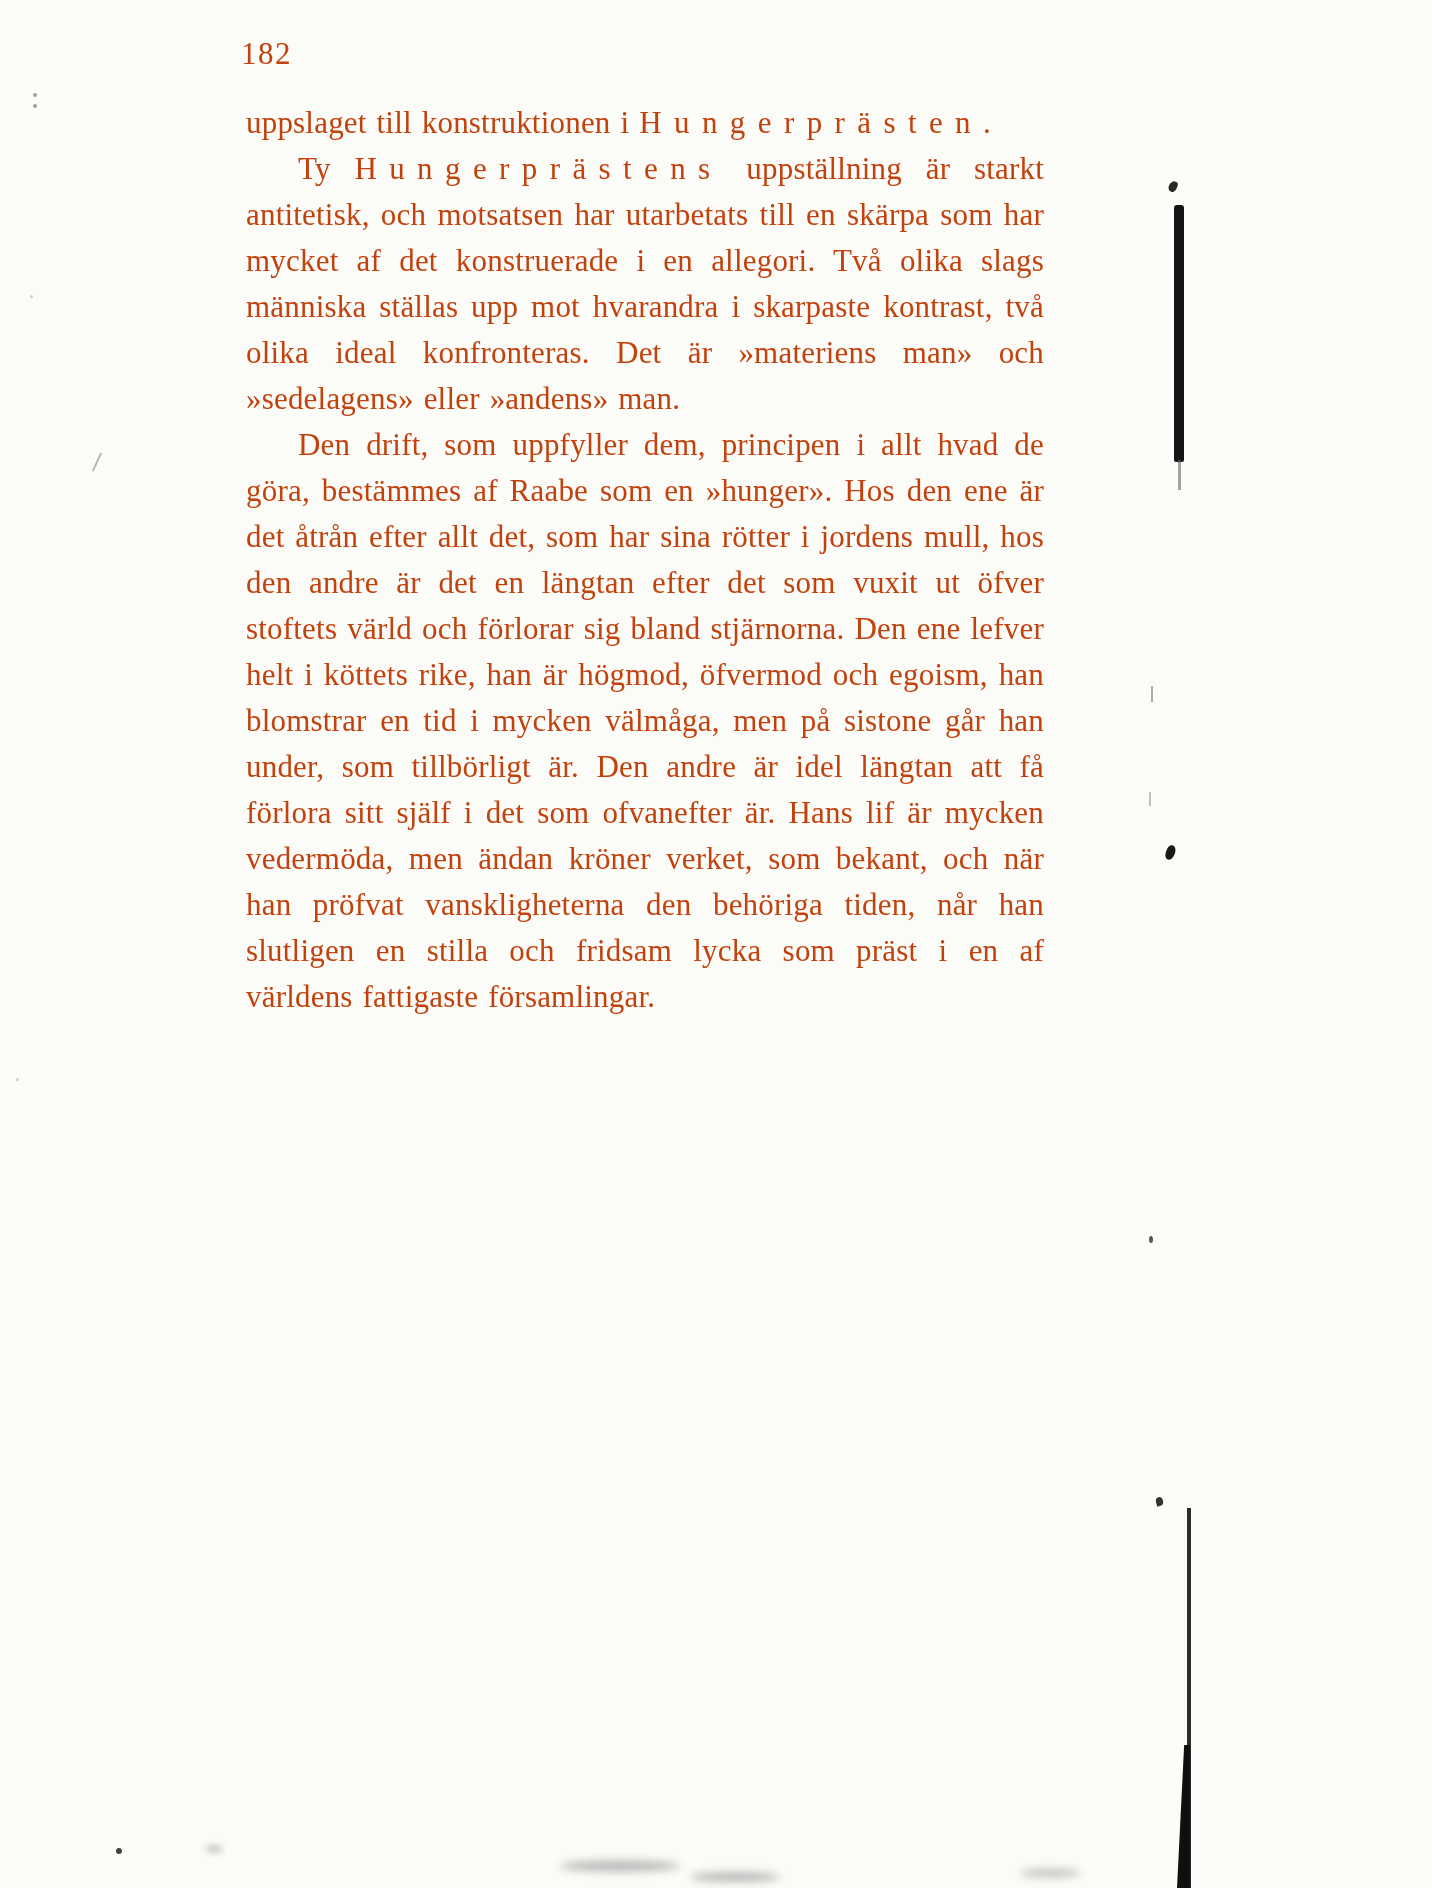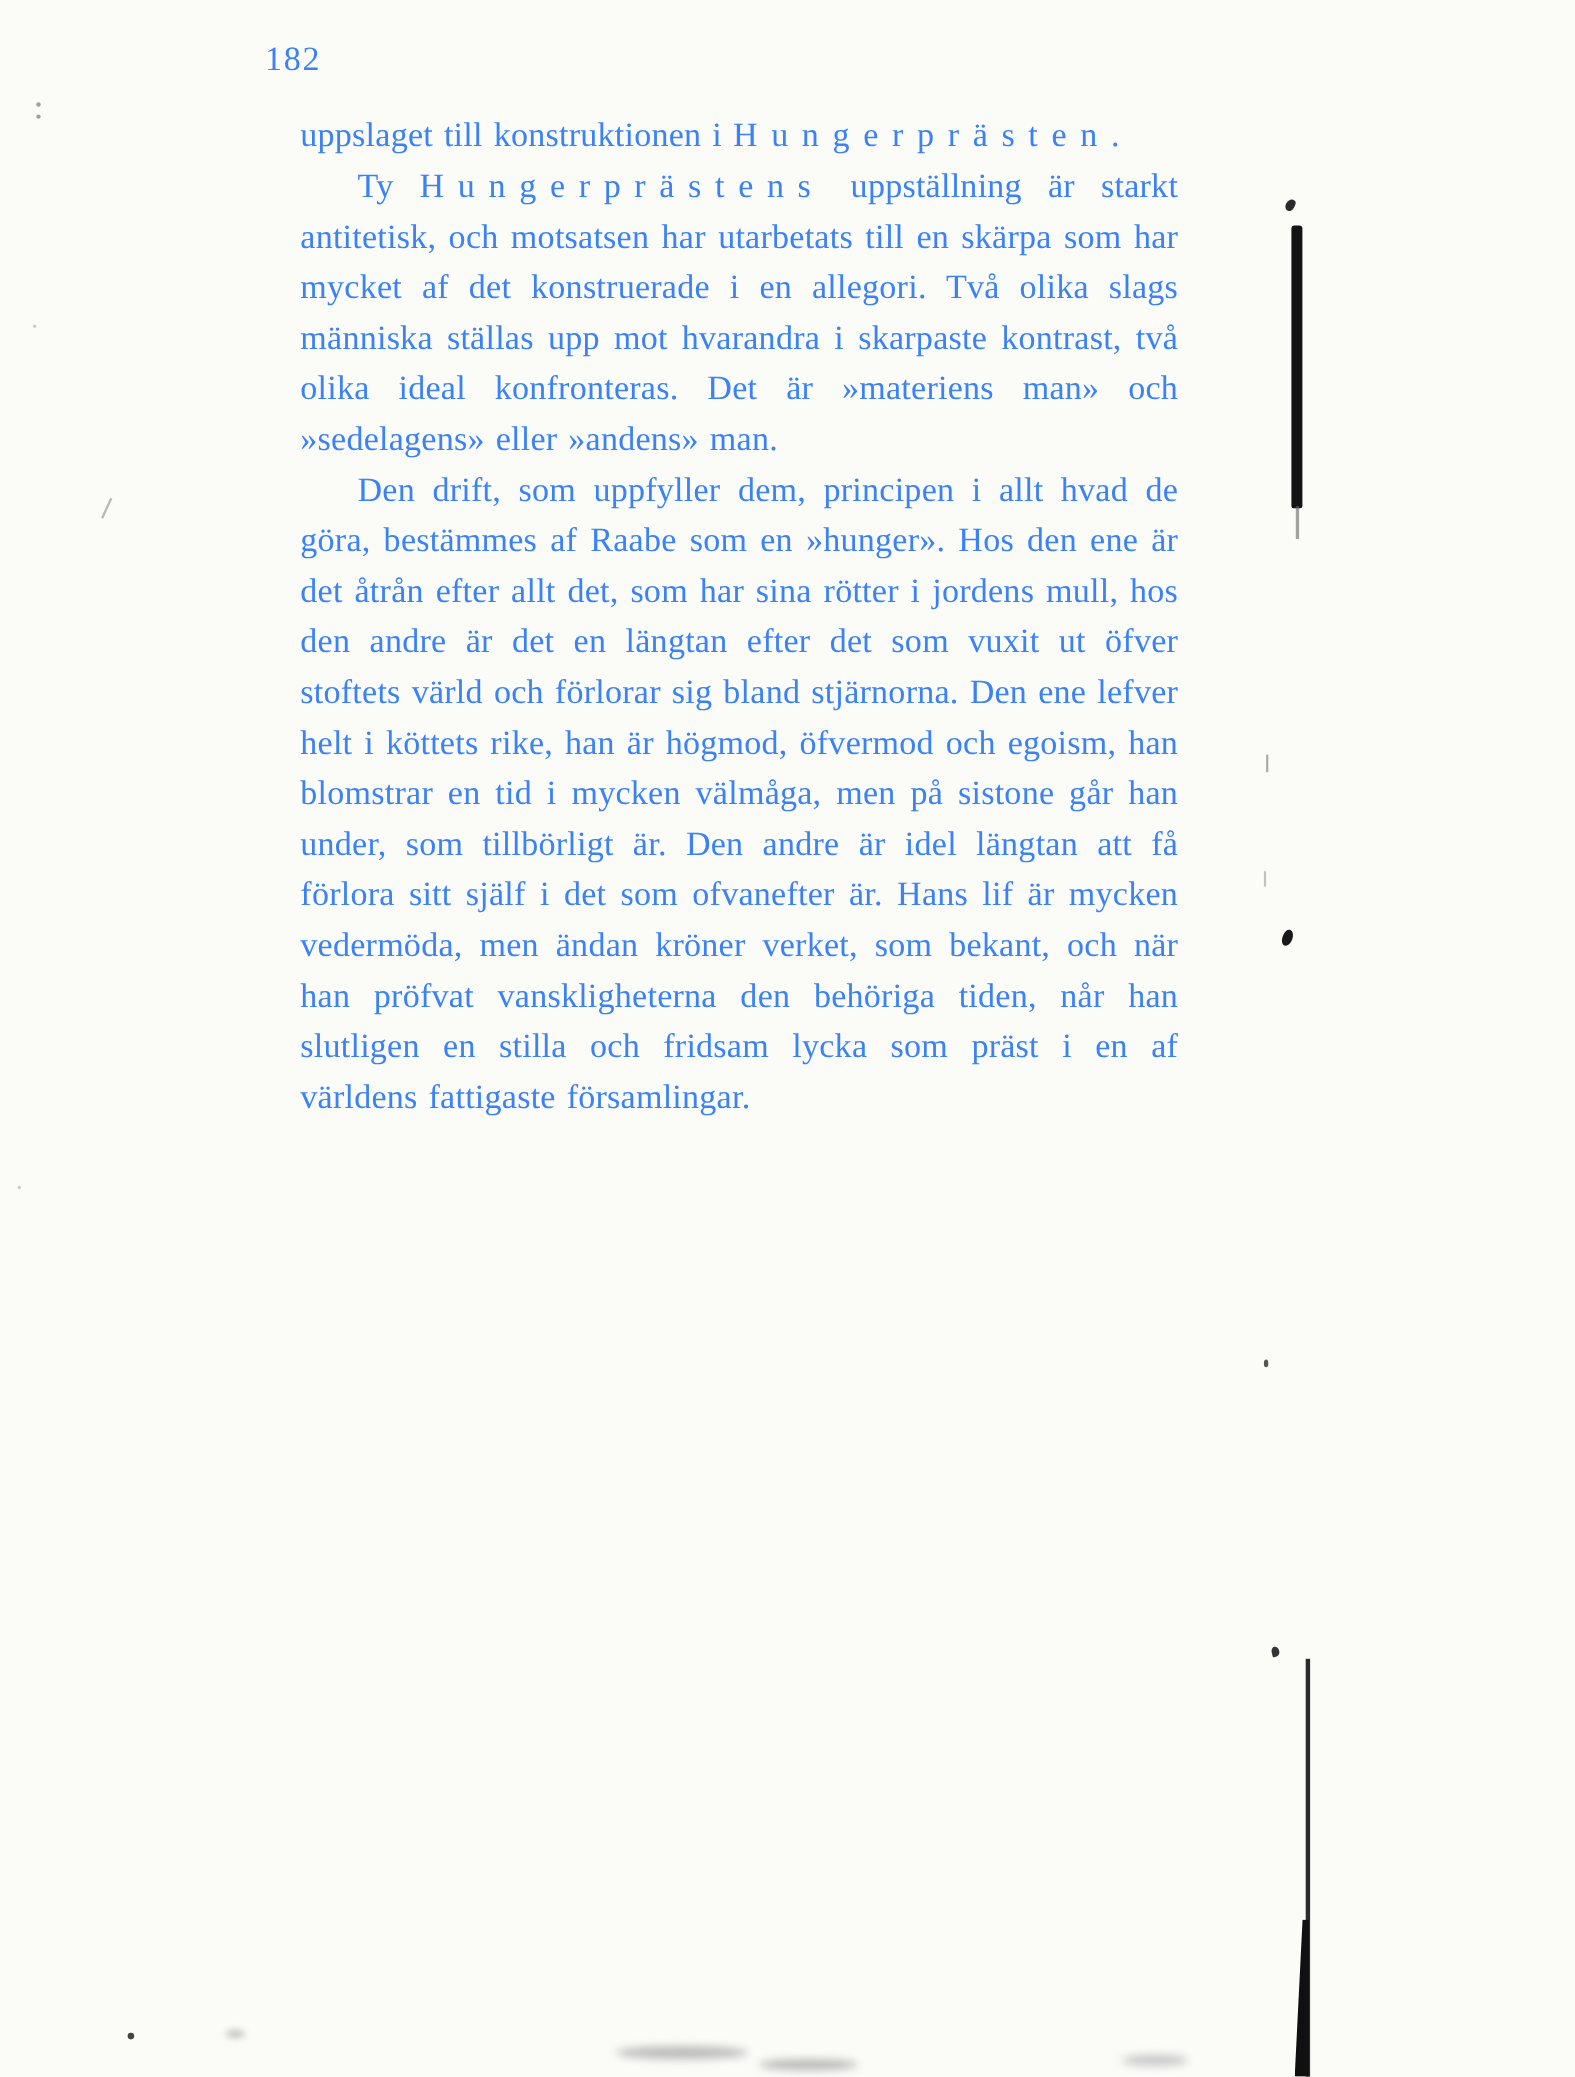--- a/index.html
+++ b/index.html
@@ -62,7 +62,7 @@
 </head>
 <body>
 
-<div class="page" style="background: rgb(251, 251, 248); color: #3b82f6;">
+<div class="page" style="background: rgb(251, 251, 248); color: #c2410c;">
 
   <div class="page-number">182</div>
 

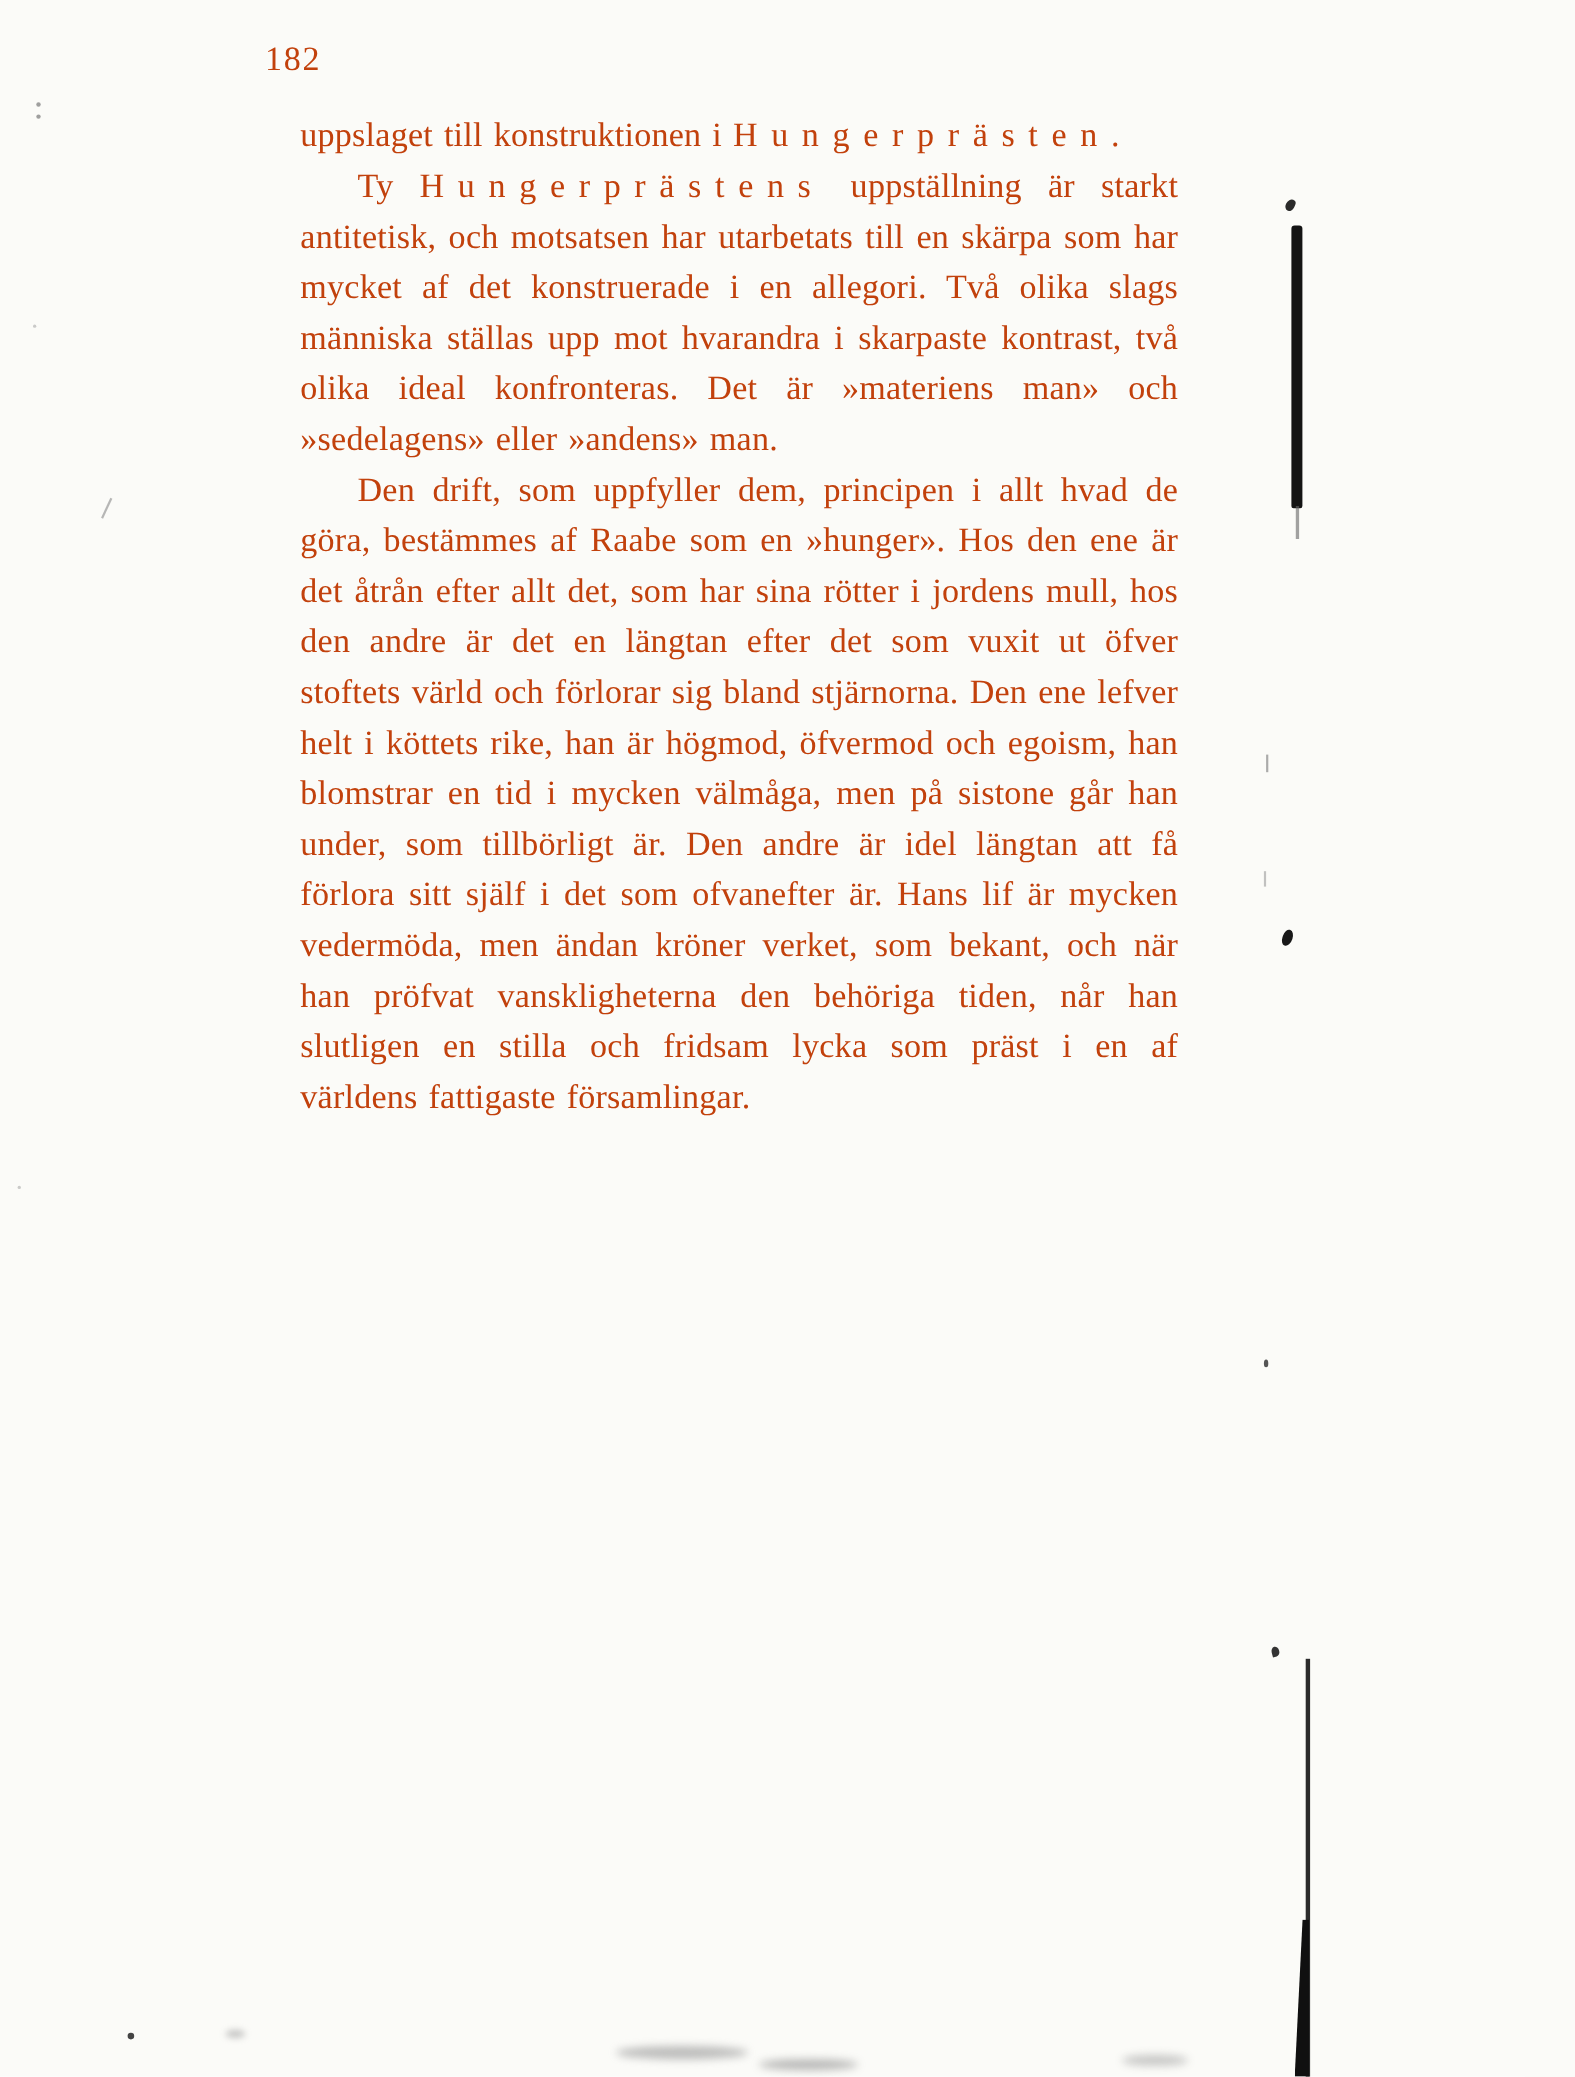--- a/index.html
+++ b/index.html
@@ -28,7 +28,6 @@
     line-height: 46px;
     text-align: justify;
     word-spacing: 2px;
-    margin-left: 27px;
   }
   .para { margin: 0; }
   .para.indent { text-indent: 52px; }

